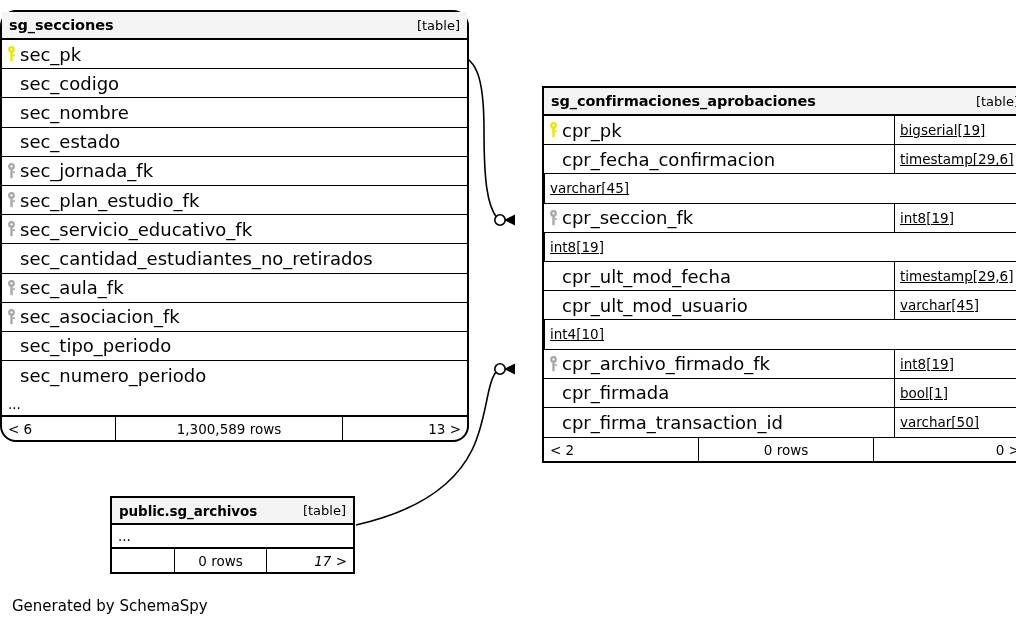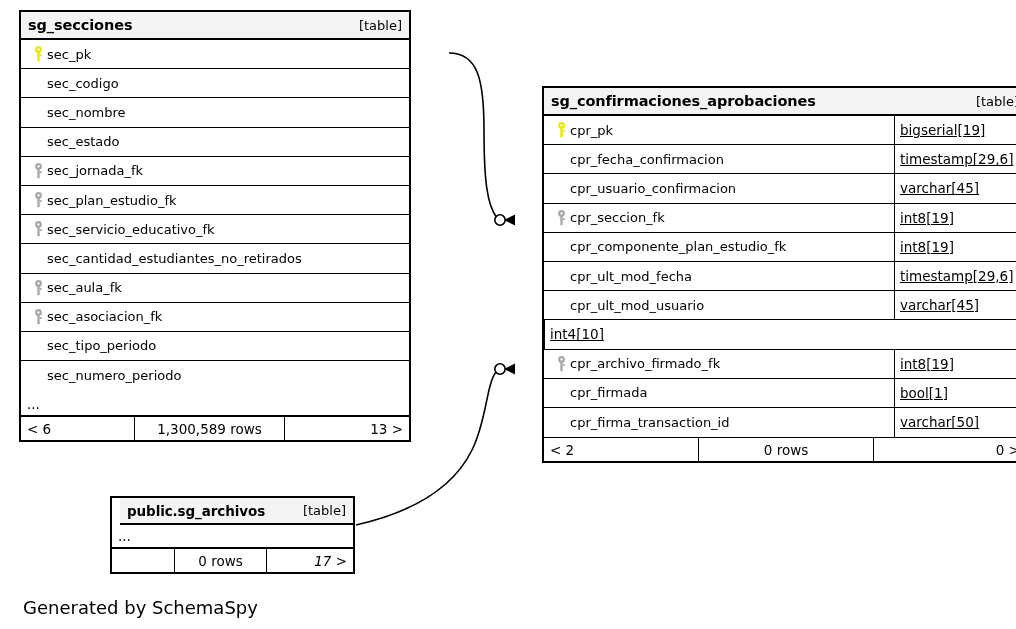--- a/index.html
+++ b/index.html
@@ -115,7 +115,7 @@
 
   
   #tbl-secciones {
-    left: 19px;  top: 10px;  width: 392px;
+    left: 0;  top: 10px;  width: 469px; border-radius: 16px;
   }
   #tbl-secciones .foot-prev { flex: 0 0 113px; }
   #tbl-secciones .foot-rows { flex: 1 1 auto; }

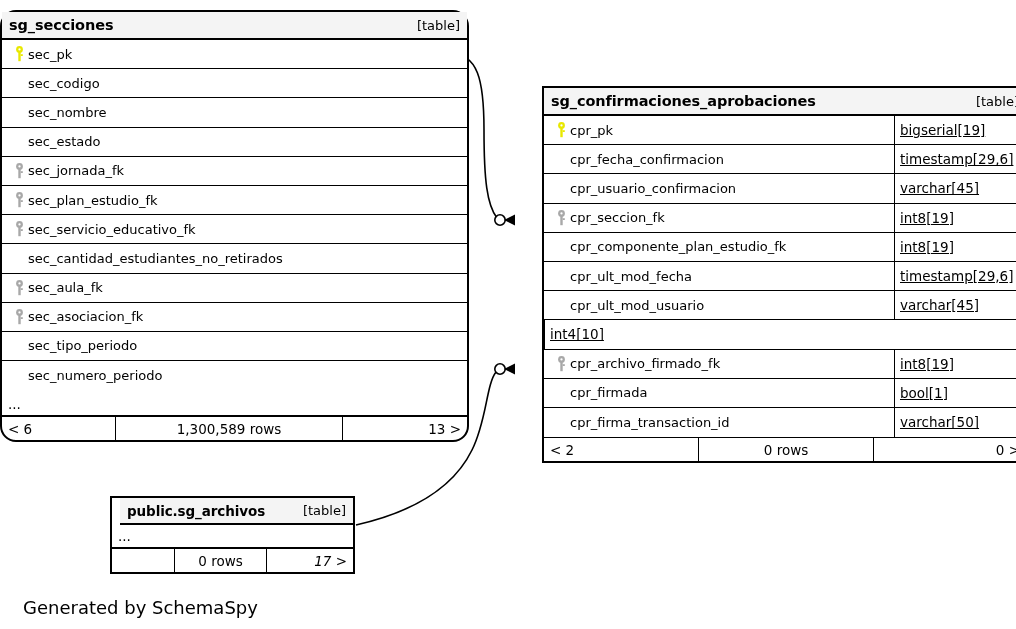--- a/index.html
+++ b/index.html
@@ -57,8 +57,8 @@
     flex: 1 1 auto;
     display: flex;
     align-items: center;
-    padding-left: 8px;
-    font-size: 13px;
+    padding-left: 0;
+    font-size: 18px;
     white-space: nowrap;
     min-width: 0;
   }

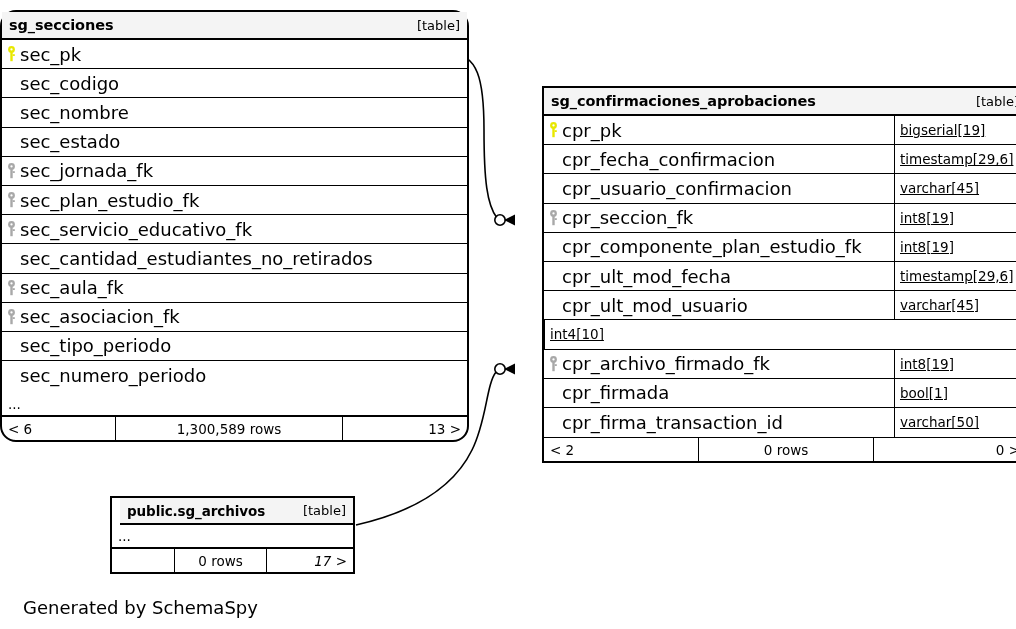--- a/index.html
+++ b/index.html
@@ -340,10 +340,6 @@
         </div>
       </div>
       <div class="er-row">
-        <div class="er-col-name">
-          <span class="key-slot"></span>
-          <span>cpr_usuario_confirmacion</span>
-        </div>
         <div class="er-col-type">
           <span>varchar[45]</span>
         </div>

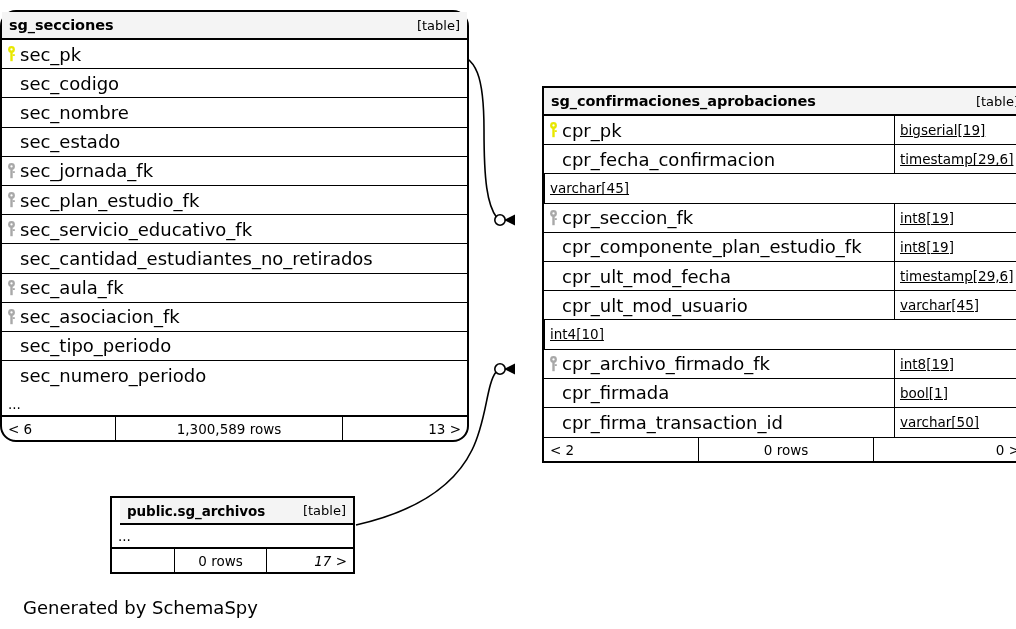--- a/index.html
+++ b/index.html
@@ -361,10 +361,6 @@
         </div>
       </div>
       <div class="er-row">
-        <div class="er-col-name">
-          <span class="key-slot"></span>
-          <span>cpr_componente_plan_estudio_fk</span>
-        </div>
         <div class="er-col-type">
           <span>int8[19]</span>
         </div>

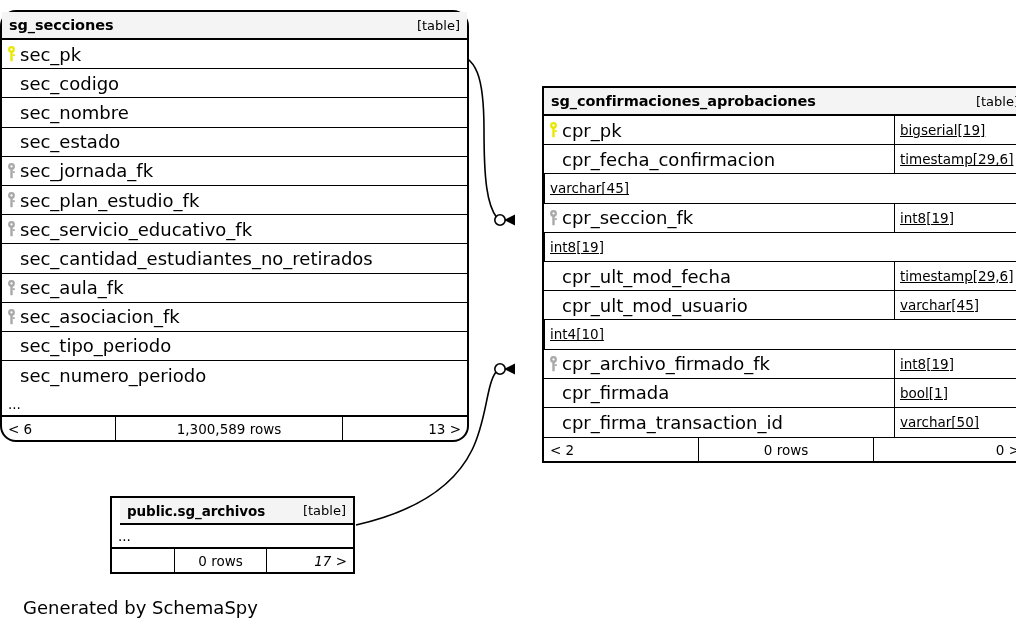--- a/index.html
+++ b/index.html
@@ -132,7 +132,7 @@
   #tbl-archivos {
     left: 110px; top: 496px; width: 245px;
   }
-  #tbl-archivos .er-head { height: 27px; margin-left: 8px; }
+  #tbl-archivos .er-head { height: 27px; }
   #tbl-archivos .er-title { font-size: 13.5px; }
   #tbl-archivos .er-ellipsis { height: 23px; }
   #tbl-archivos .foot-prev { flex: 0 0 62px; }

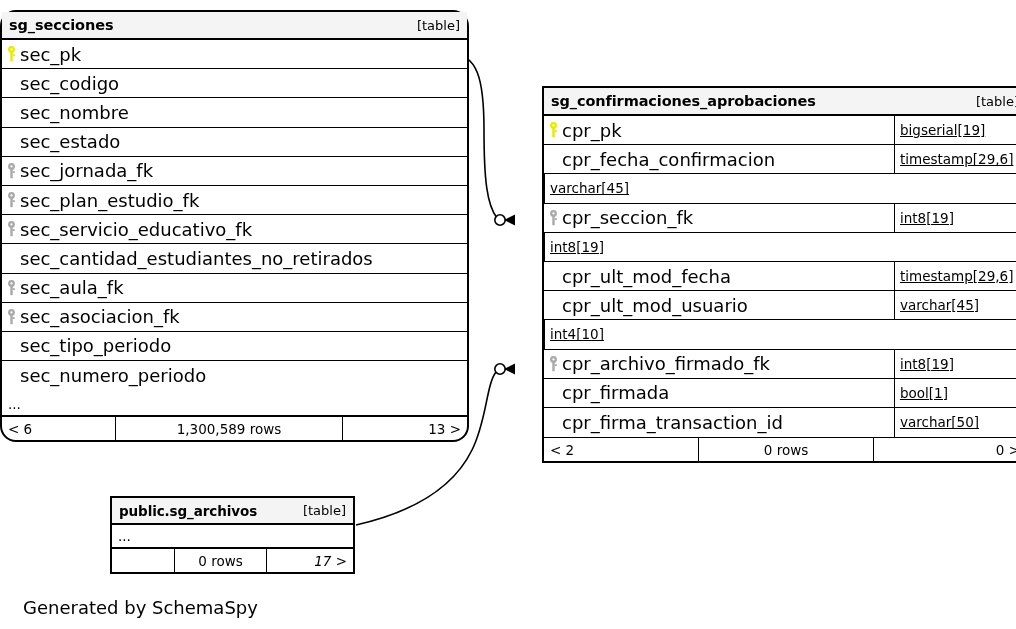--- a/index.html
+++ b/index.html
@@ -150,9 +150,9 @@
   
   #caption {
     position: absolute;
-    left: 23px;
+    left: 12px;
     top: 597px;
-    font-size: 18px;
+    font-size: 15px;
     white-space: nowrap;
   }
 </style>

